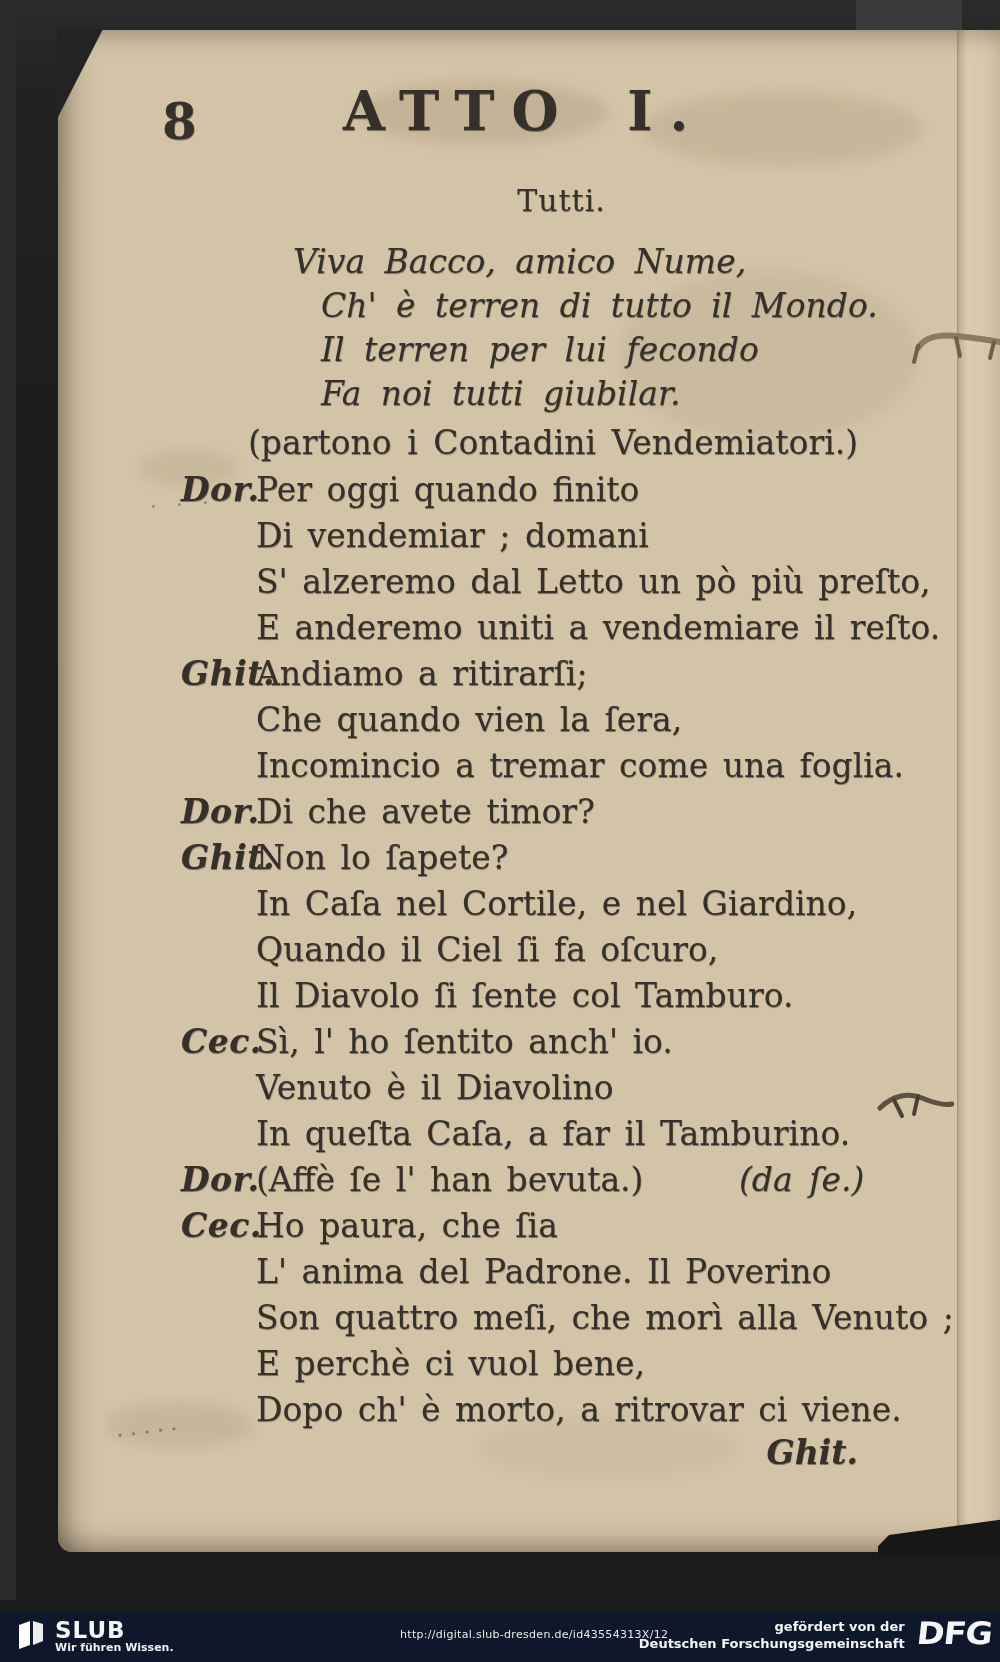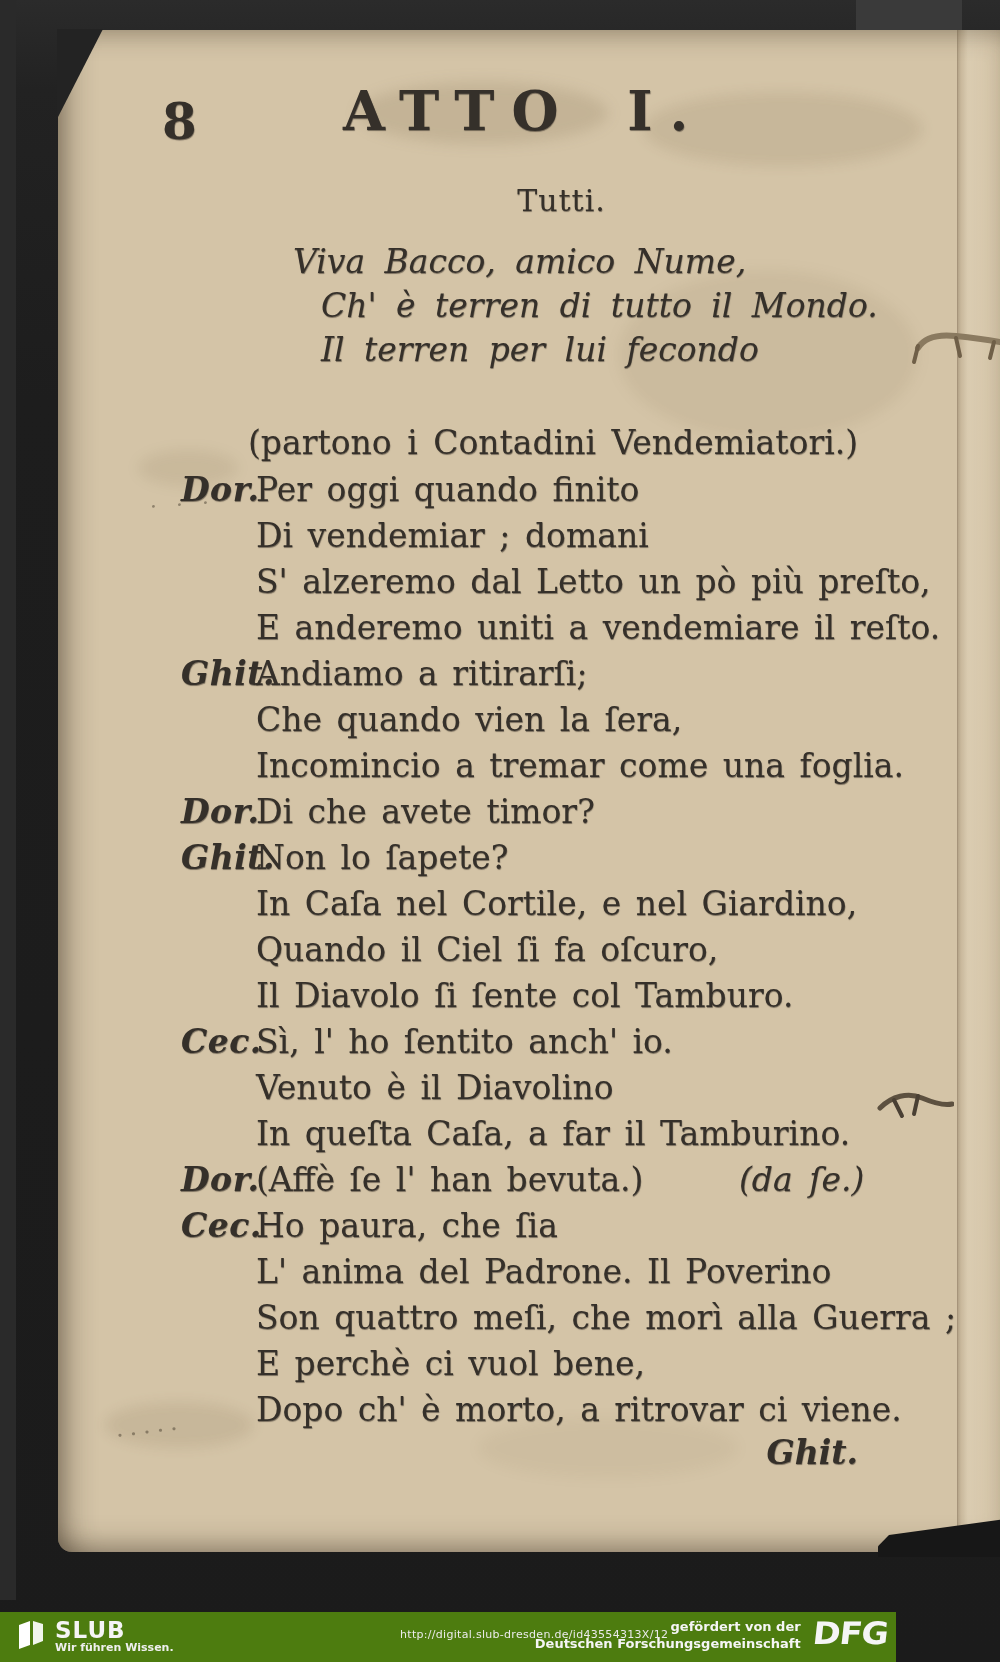--- a/index.html
+++ b/index.html
@@ -115,6 +115,7 @@
     <div class="vline">Viva Bacco, amico Nume,</div>
     <div class="vline ind">Ch' è terren di tutto il Mondo.</div>
     <div class="vline ind">Il terren per lui fecondo</div>
+    <div class="vline ind">Fa noi tutti giubilar.</div>
   </div>
 
   <div class="stagedir ink">(partono i Contadini Vendemiatori.)</div>

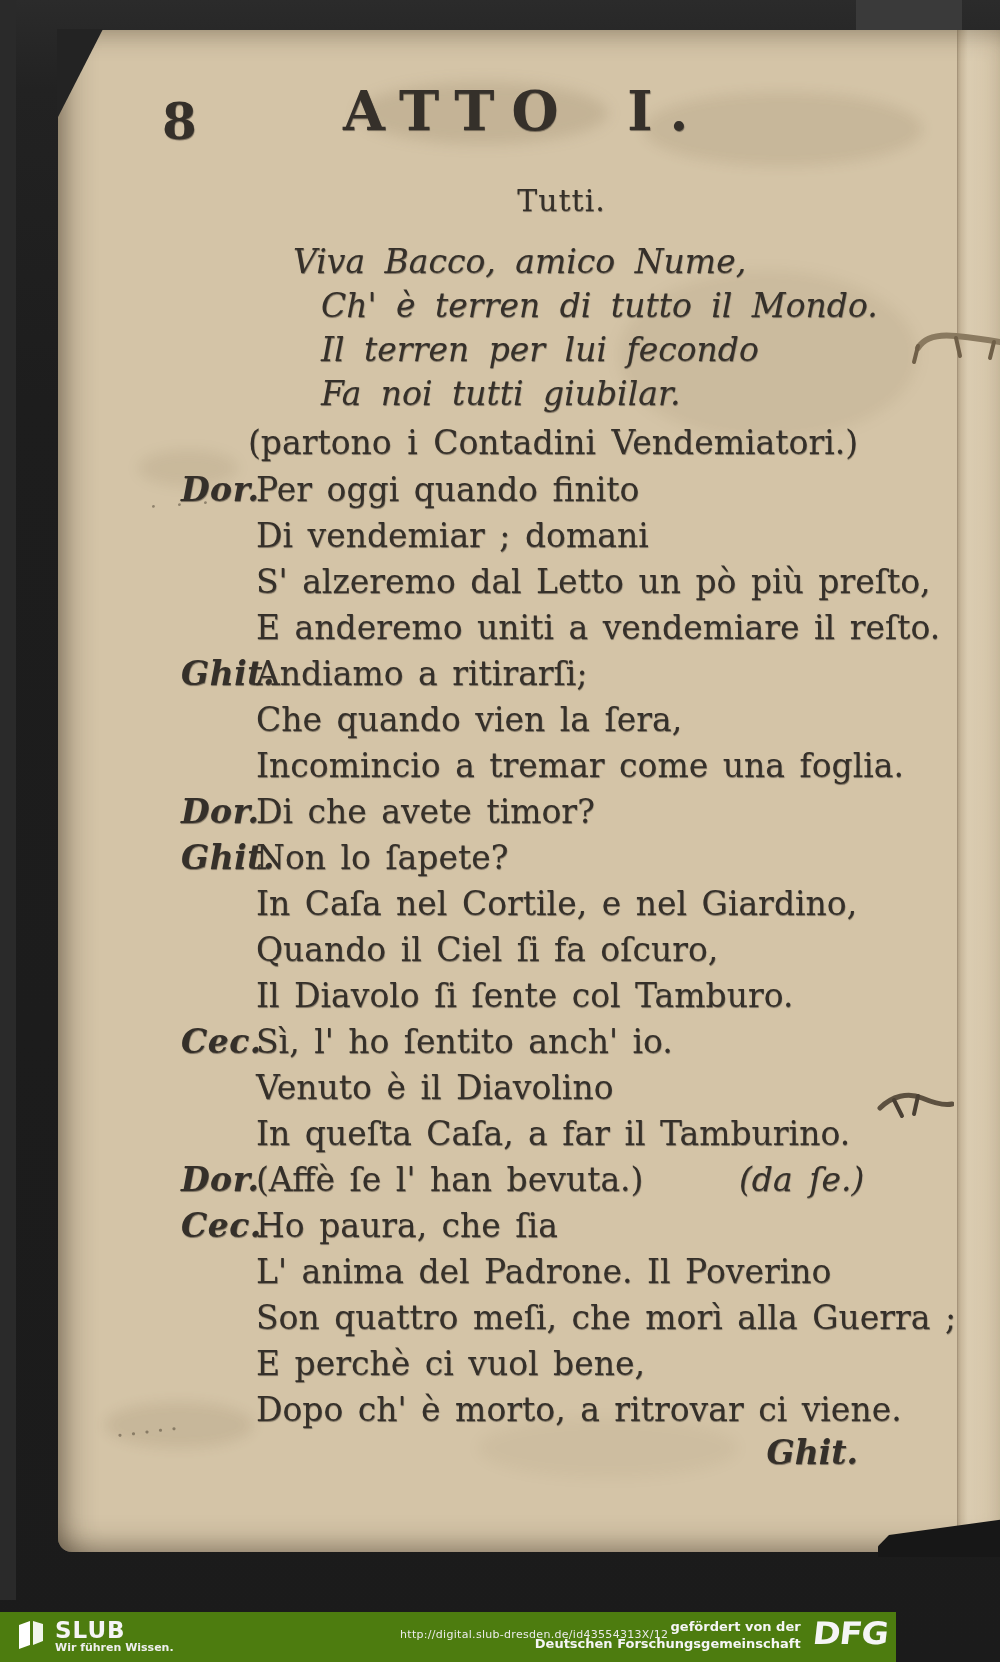--- a/index.html
+++ b/index.html
@@ -139,7 +139,7 @@
     <div class="dline"><span class="spk">Dor.</span><span class="txt">(Affè ſe l' han bevuta.)</span><span class="aside">(da ſe.)</span></div>
     <div class="dline"><span class="spk">Cec.</span><span class="txt">Ho paura, che ſia</span></div>
     <div class="dline"><span class="spk"></span><span class="txt">L' anima del Padrone.   Il Poverino</span></div>
-    <div class="dline"><span class="spk"></span><span class="txt">Son quattro meſi, che morì alla Guerra ;</span></div>
+    <div class="dline"><span class="spk"></span><span class="txt">Son quattro meſi, che morì alla Venuto ;</span></div>
     <div class="dline"><span class="spk"></span><span class="txt">E perchè ci vuol bene,</span></div>
     <div class="dline"><span class="spk"></span><span class="txt">Dopo ch' è morto, a ritrovar ci viene.</span></div>
   </div>

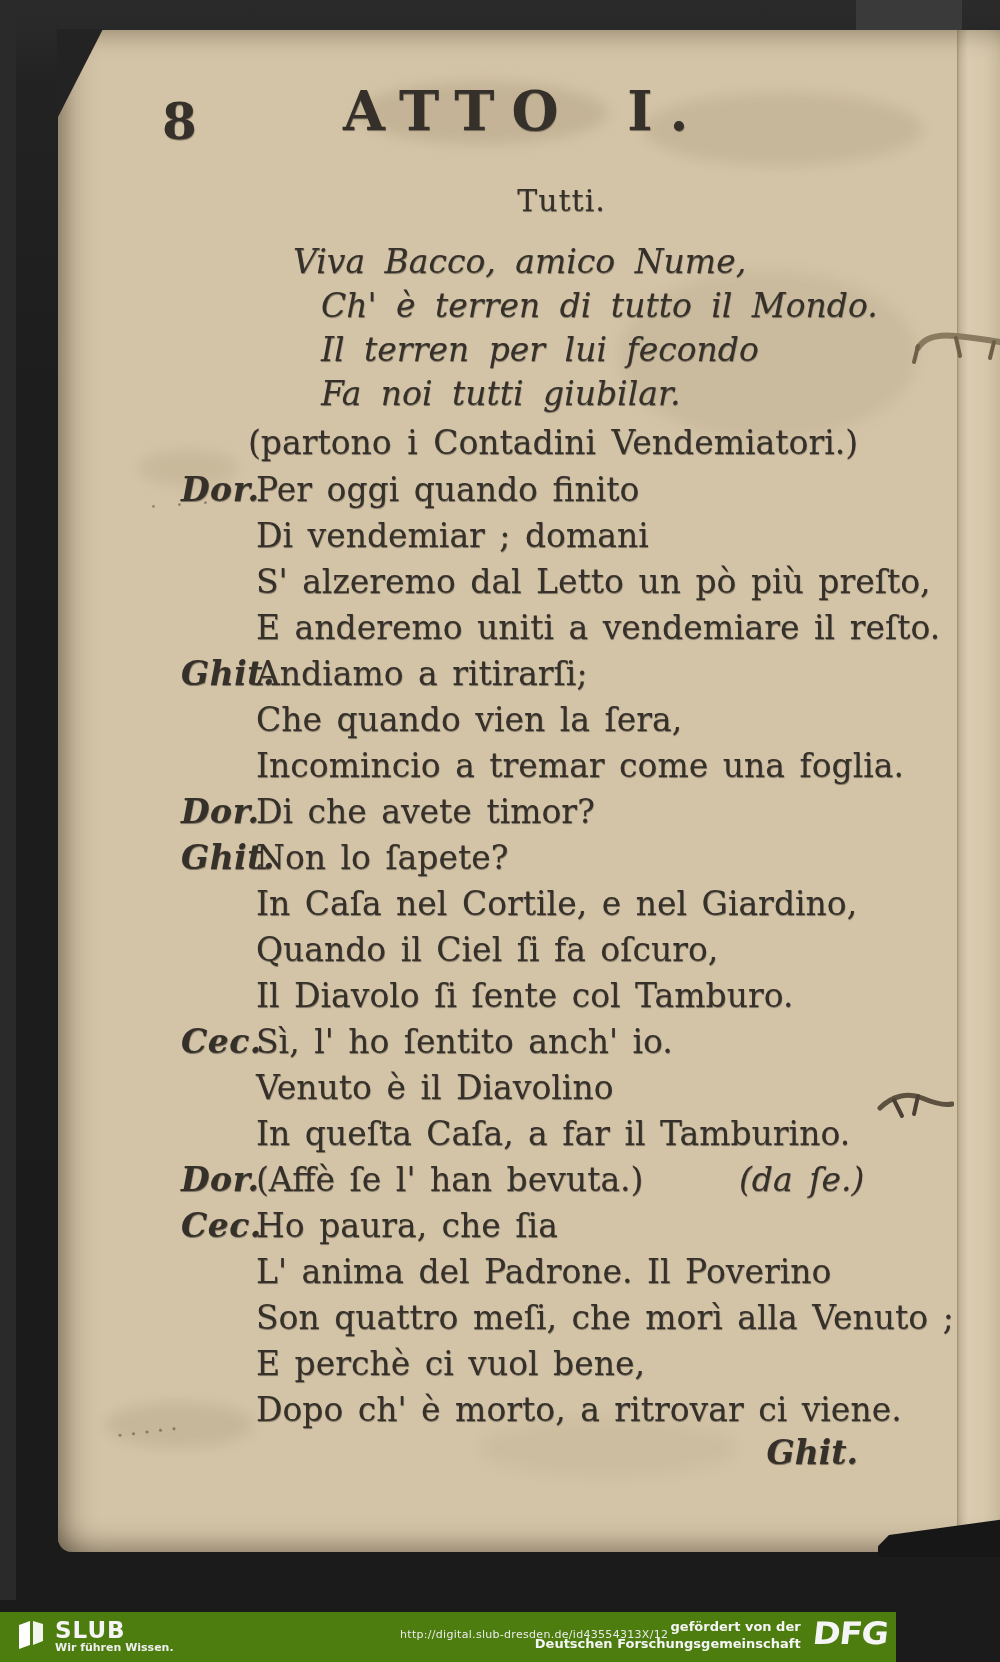--- a/index.html
+++ b/index.html
@@ -68,7 +68,7 @@
     font-size:33px;line-height:1.1;font-style:italic;font-weight:bold;}
 
   
-  .footer{position:absolute;left:0;top:1612px;width:896px;height:50px;background:#4d7c0f;
+  .footer{position:absolute;left:0;top:1612px;width:1000px;height:50px;background:#0f172a;
     font-family:"DejaVu Sans", sans-serif;color:#f5f5f5;}
   .f-left{position:absolute;left:16px;top:7px;display:flex;align-items:flex-start;gap:9px;}
   .slub-name{font-size:23px;font-weight:bold;line-height:22px;letter-spacing:1px;}

